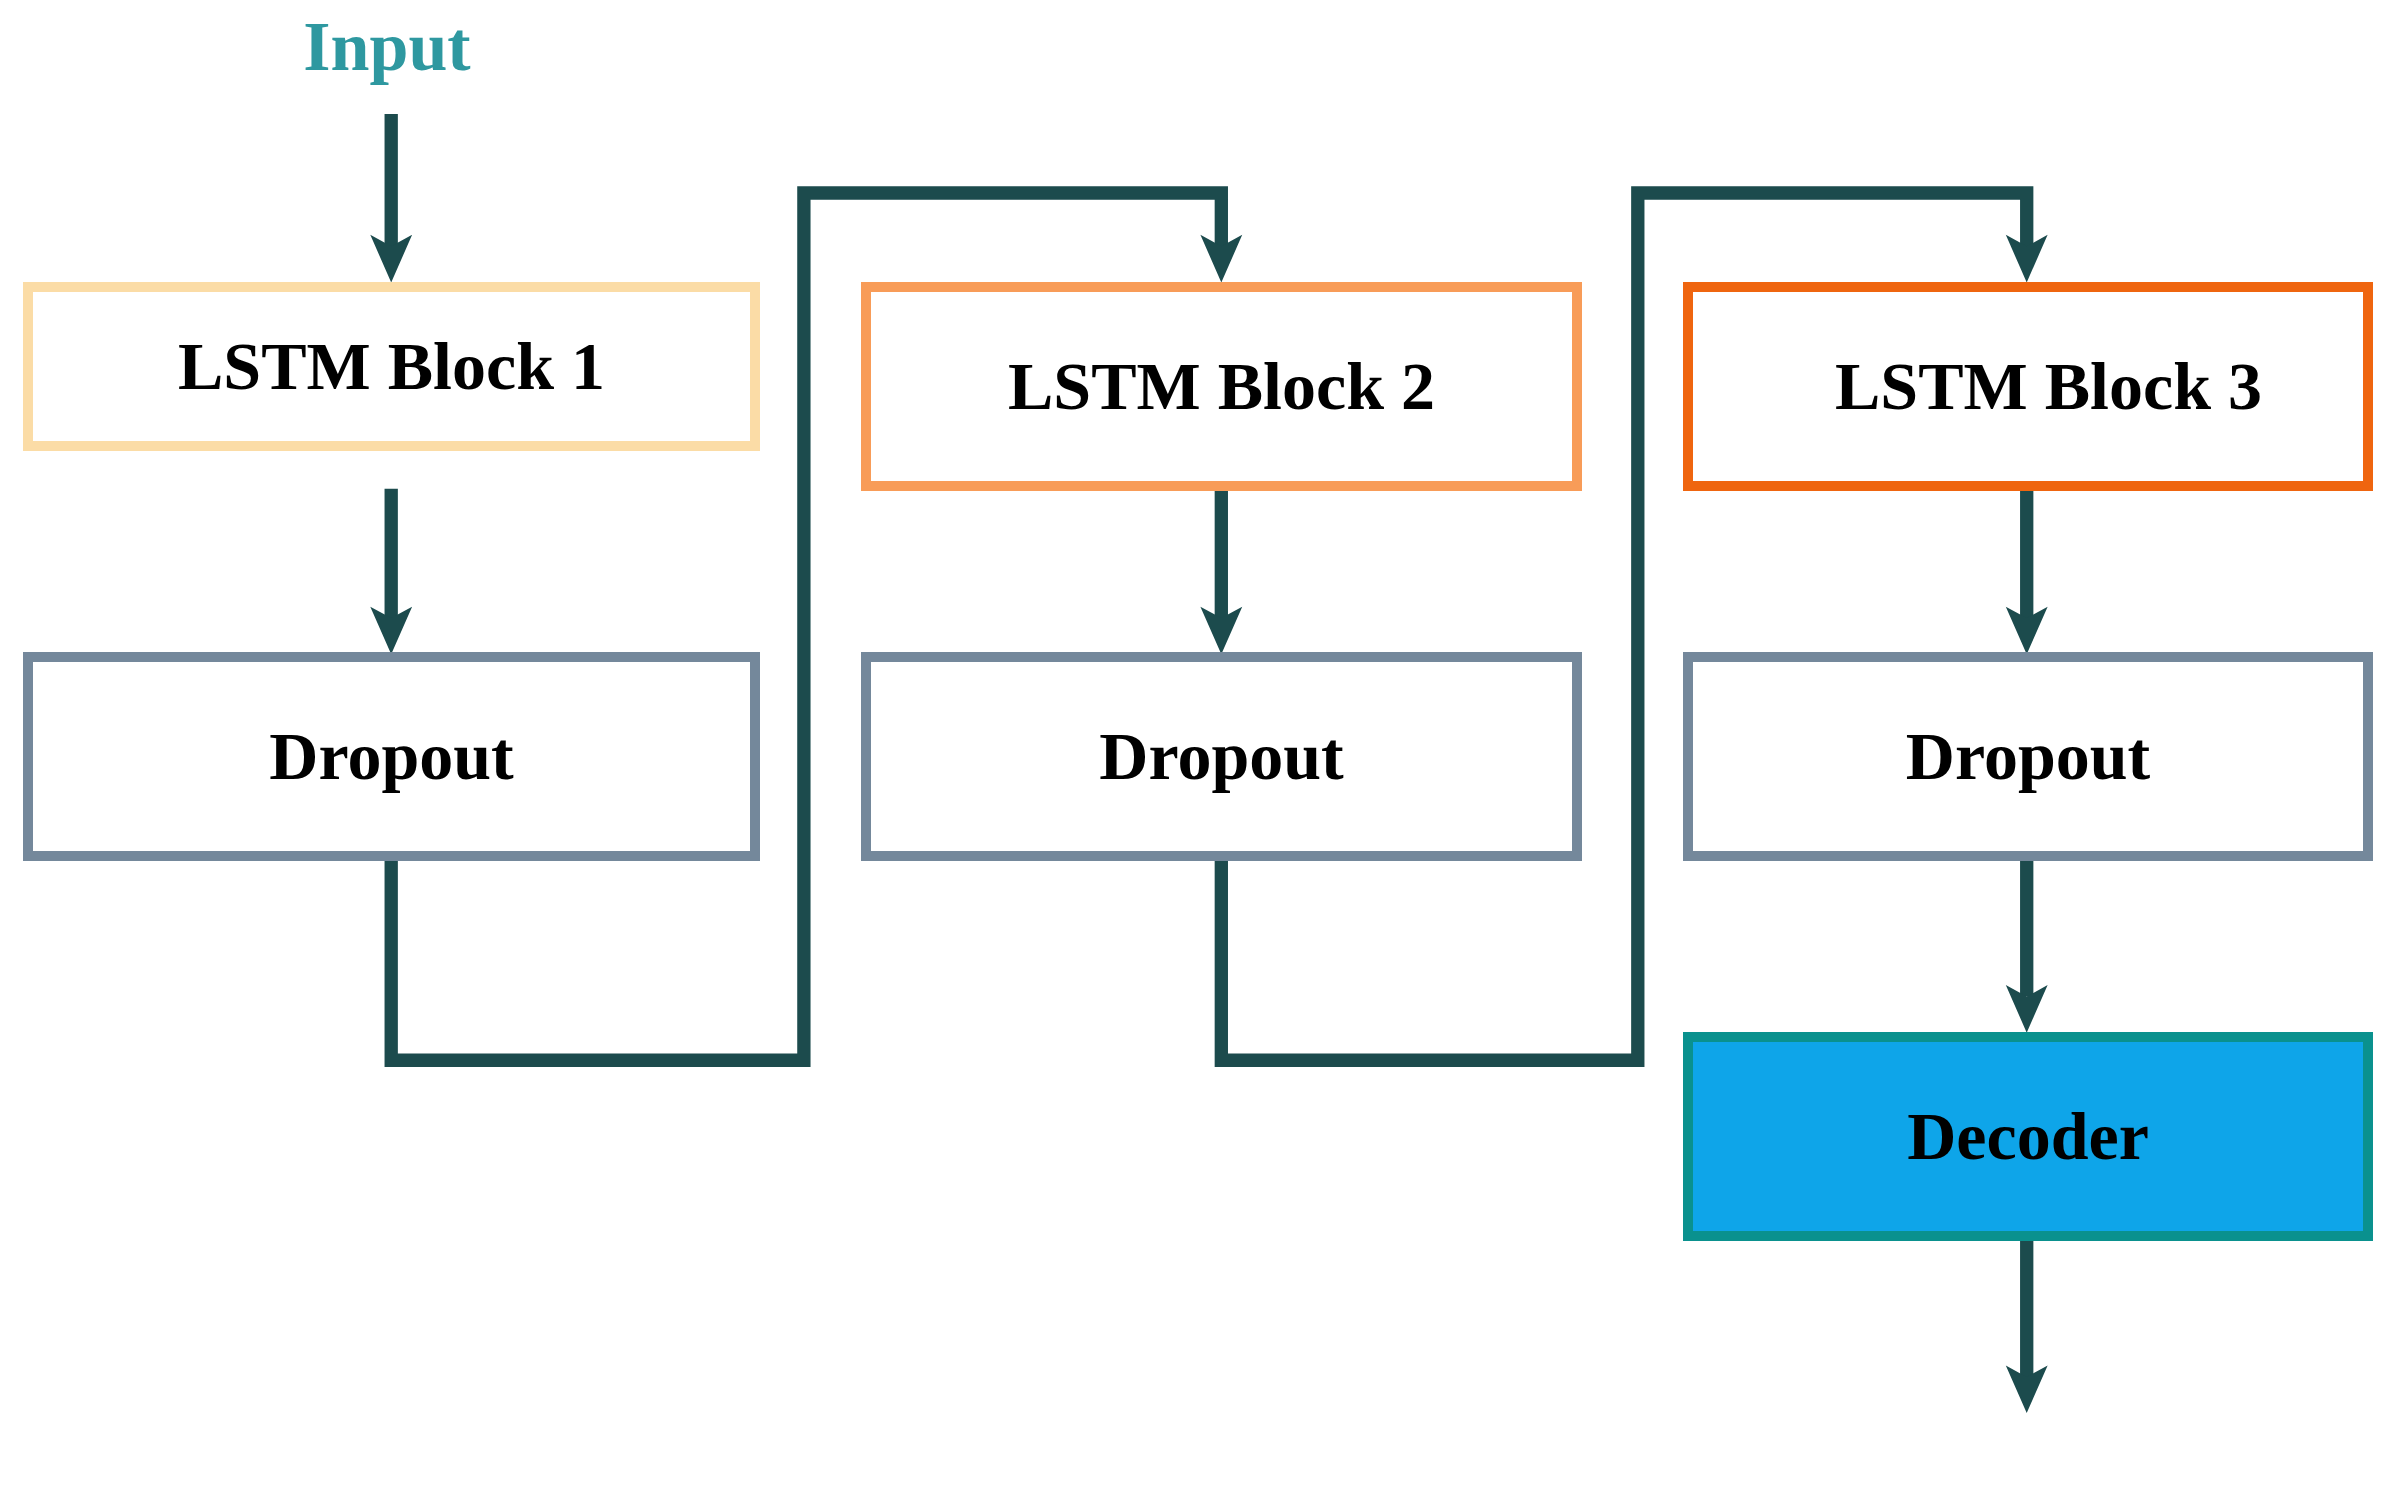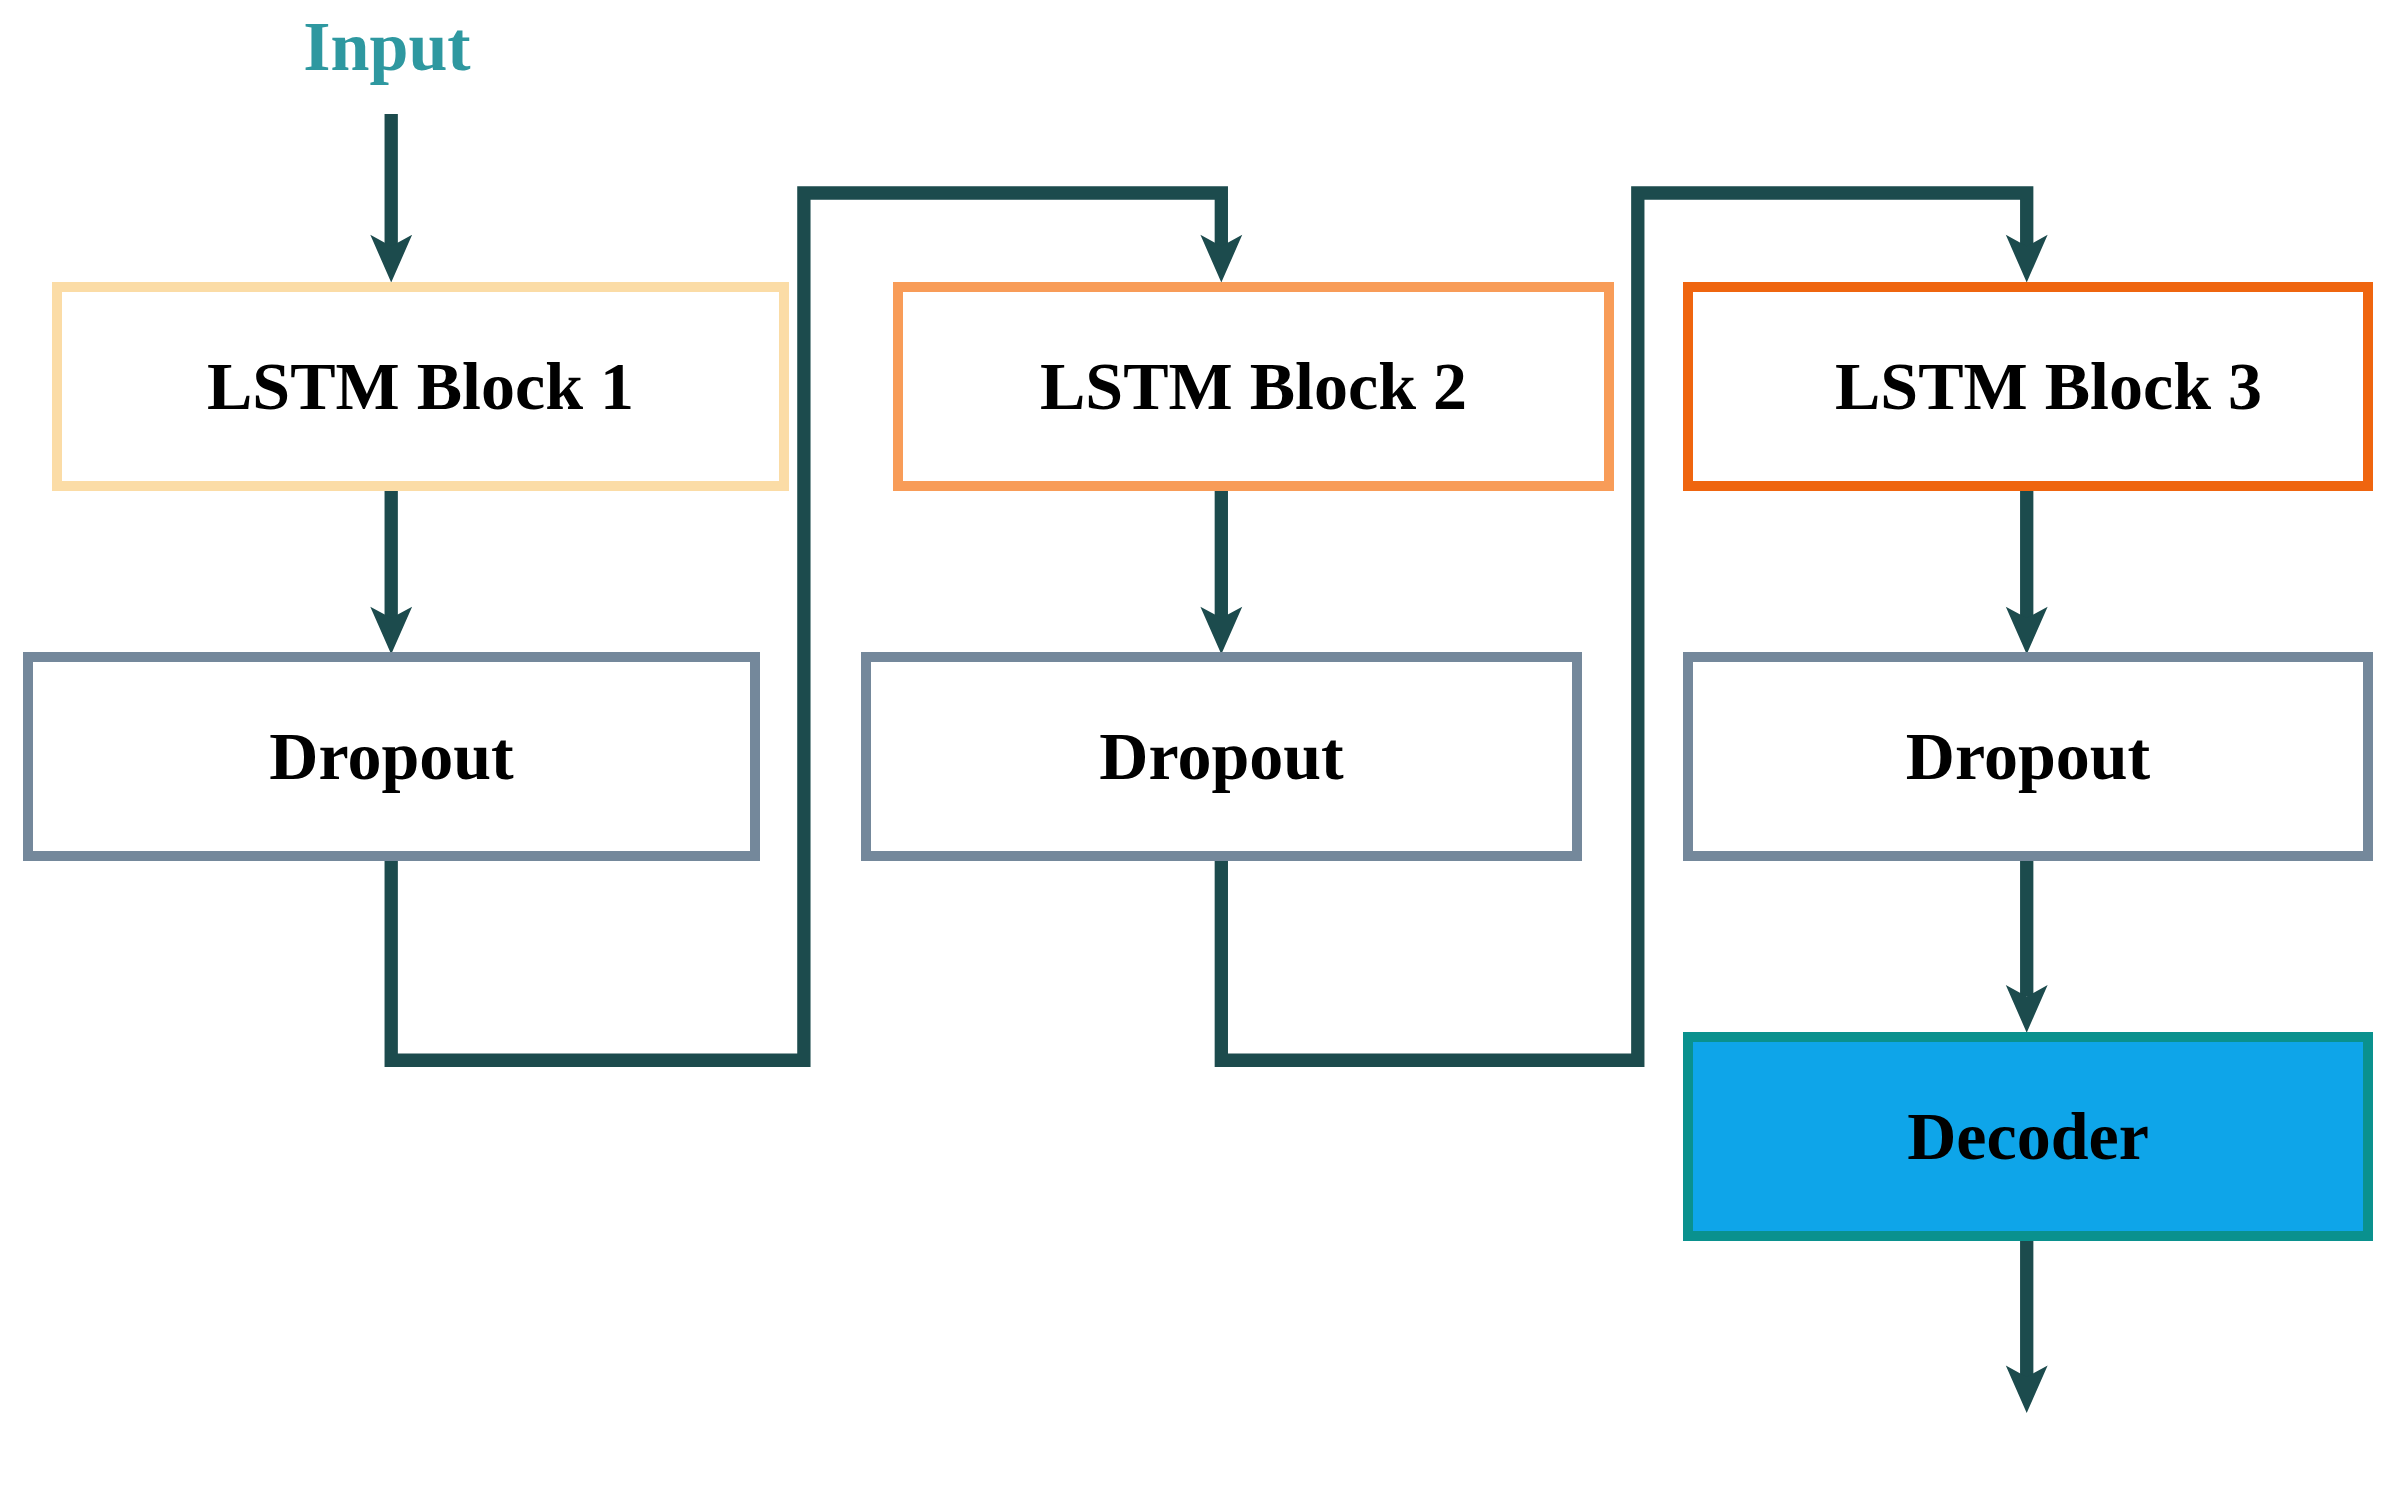--- a/index.html
+++ b/index.html
@@ -45,7 +45,7 @@
     white-space: nowrap;
   }
   
-  #lstm1   { left: 23px;   top: 282px;  width: 737px; height: 209px; margin-left: 29px; }
+  #lstm1   { left: 23px;   top: 282px;  width: 737px; height: 169px; }
   #lstm2   { left: 893px;  top: 282px;  width: 721px; height: 209px; }
   #lstm3   { left: 1683px; top: 282px;  width: 690px; height: 209px; }
   #drop1   { left: 23px;   top: 652px;  width: 737px; height: 209px; }

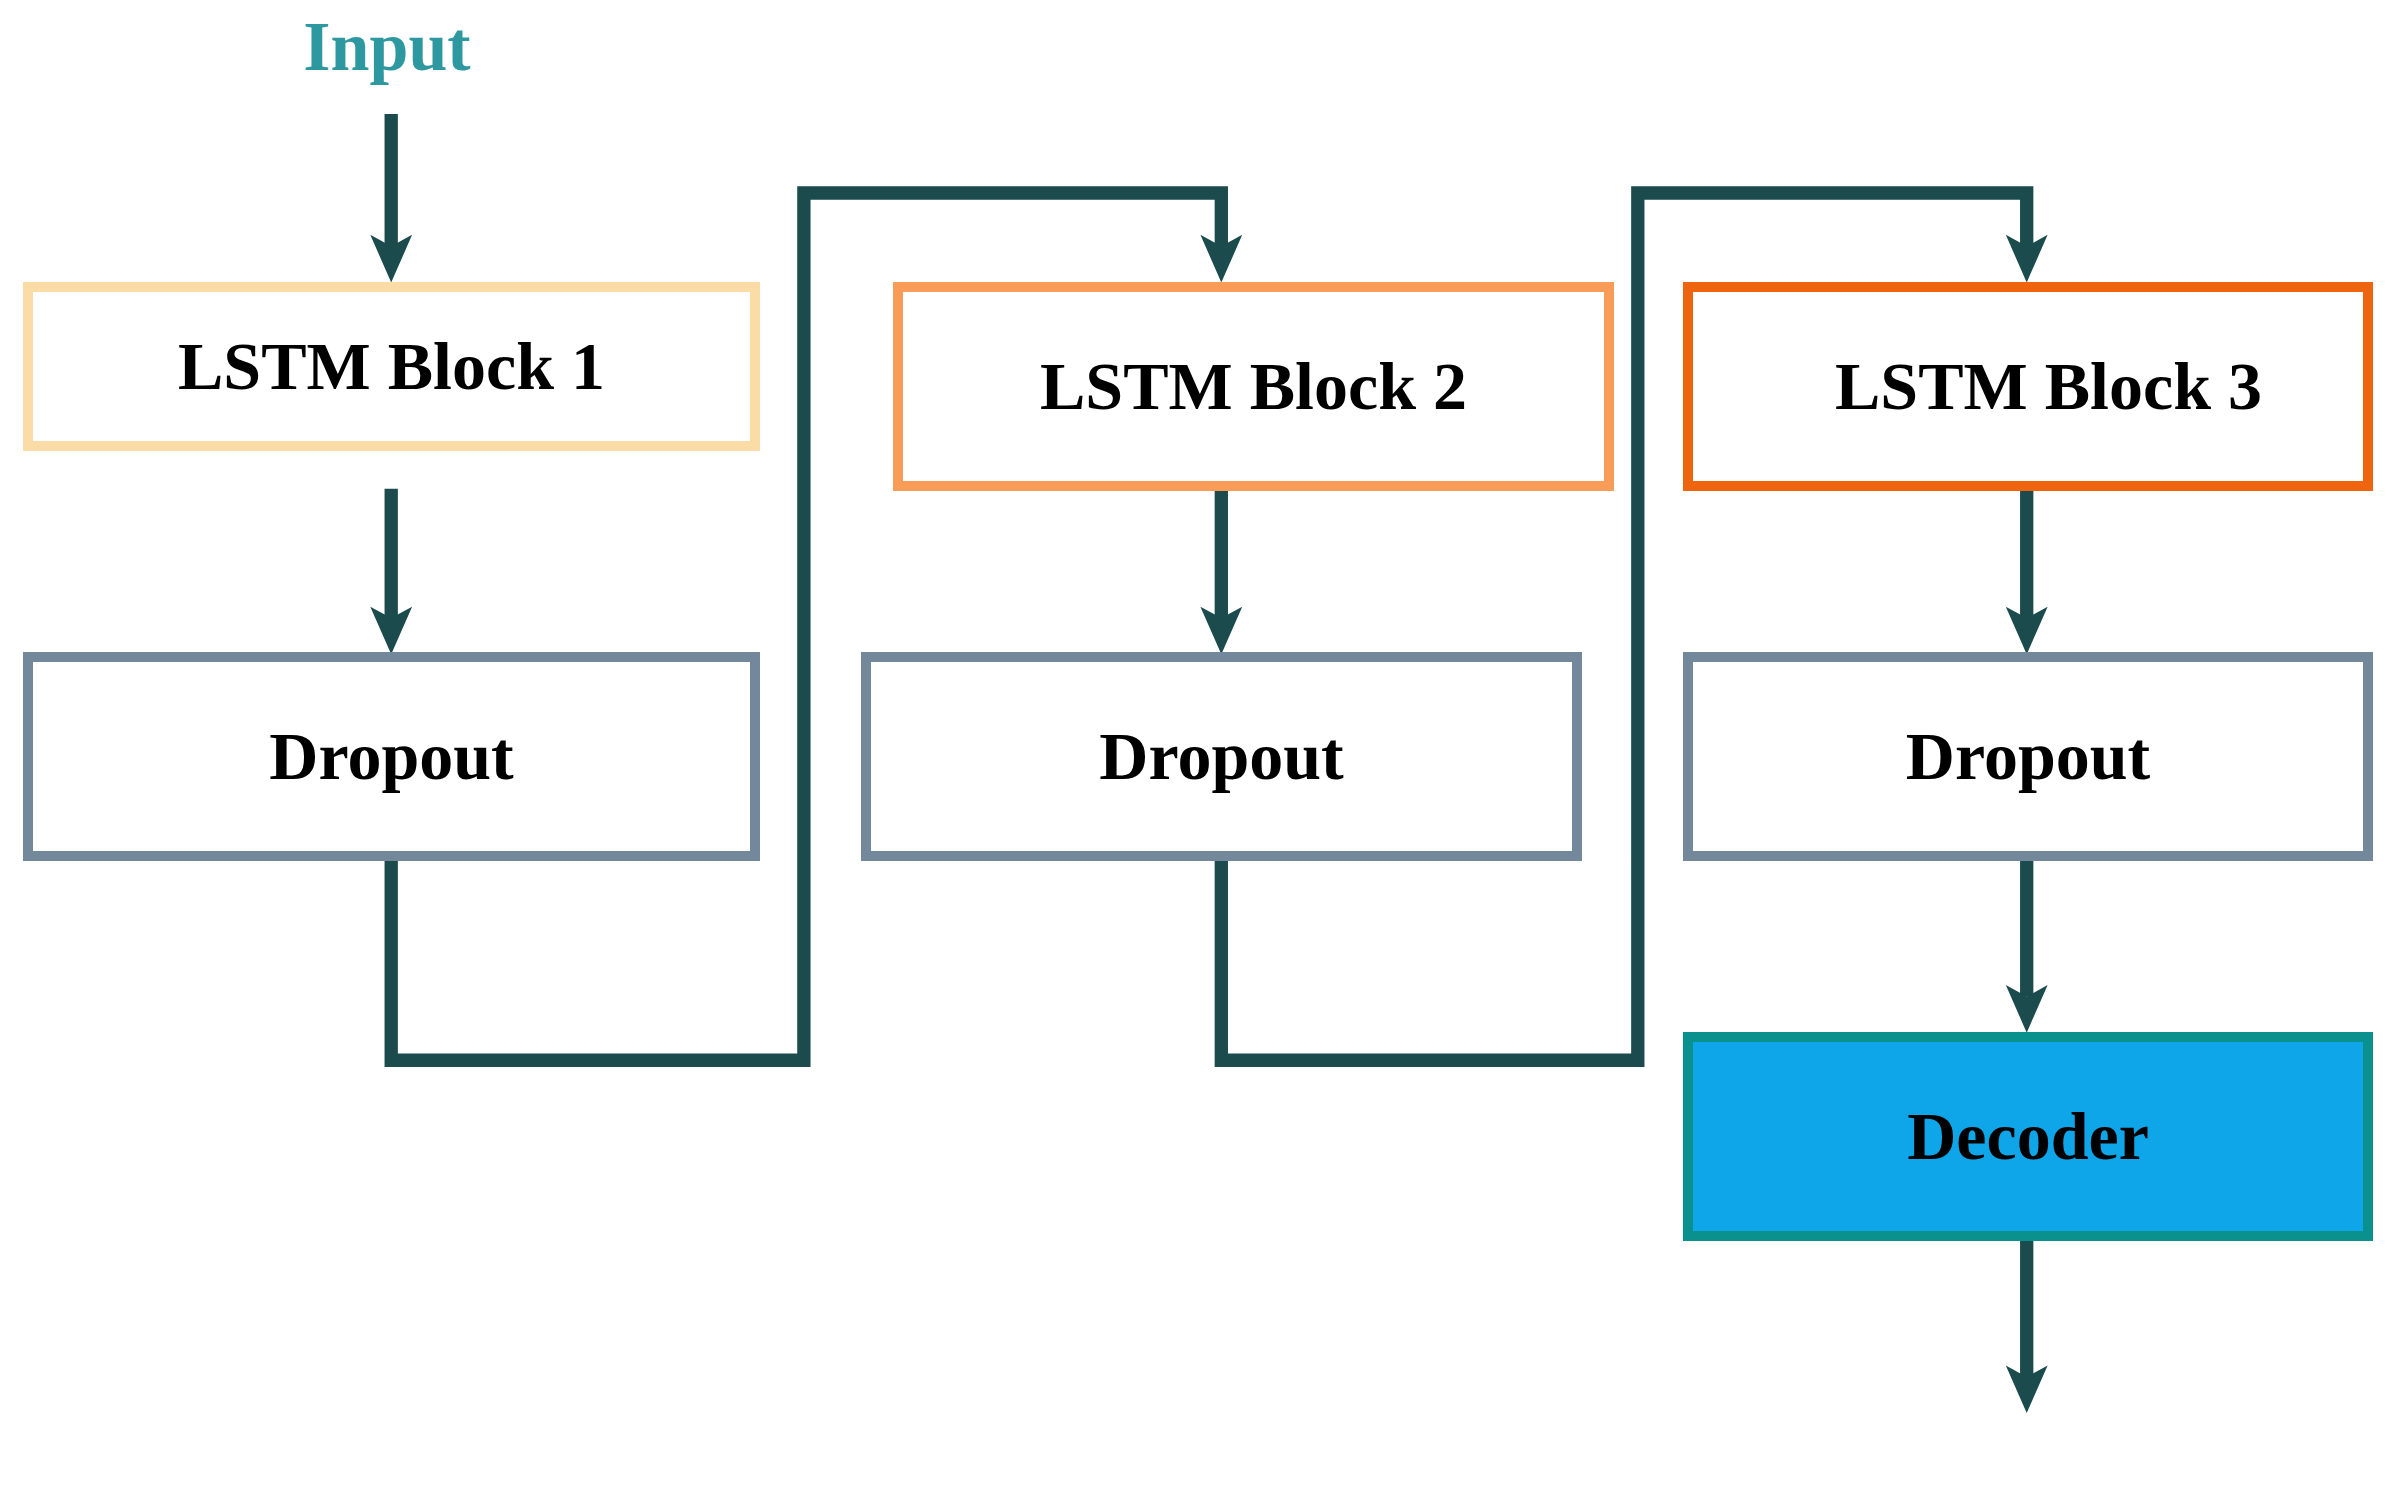--- a/index.html
+++ b/index.html
@@ -46,7 +46,7 @@
   }
   
   #lstm1   { left: 23px;   top: 282px;  width: 737px; height: 169px; }
-  #lstm2   { left: 893px;  top: 282px;  width: 721px; height: 209px; }
+  #lstm2   { left: 861px;  top: 282px;  width: 721px; height: 209px; }
   #lstm3   { left: 1683px; top: 282px;  width: 690px; height: 209px; }
   #drop1   { left: 23px;   top: 652px;  width: 737px; height: 209px; }
   #drop2   { left: 861px;  top: 652px;  width: 721px; height: 209px; }

